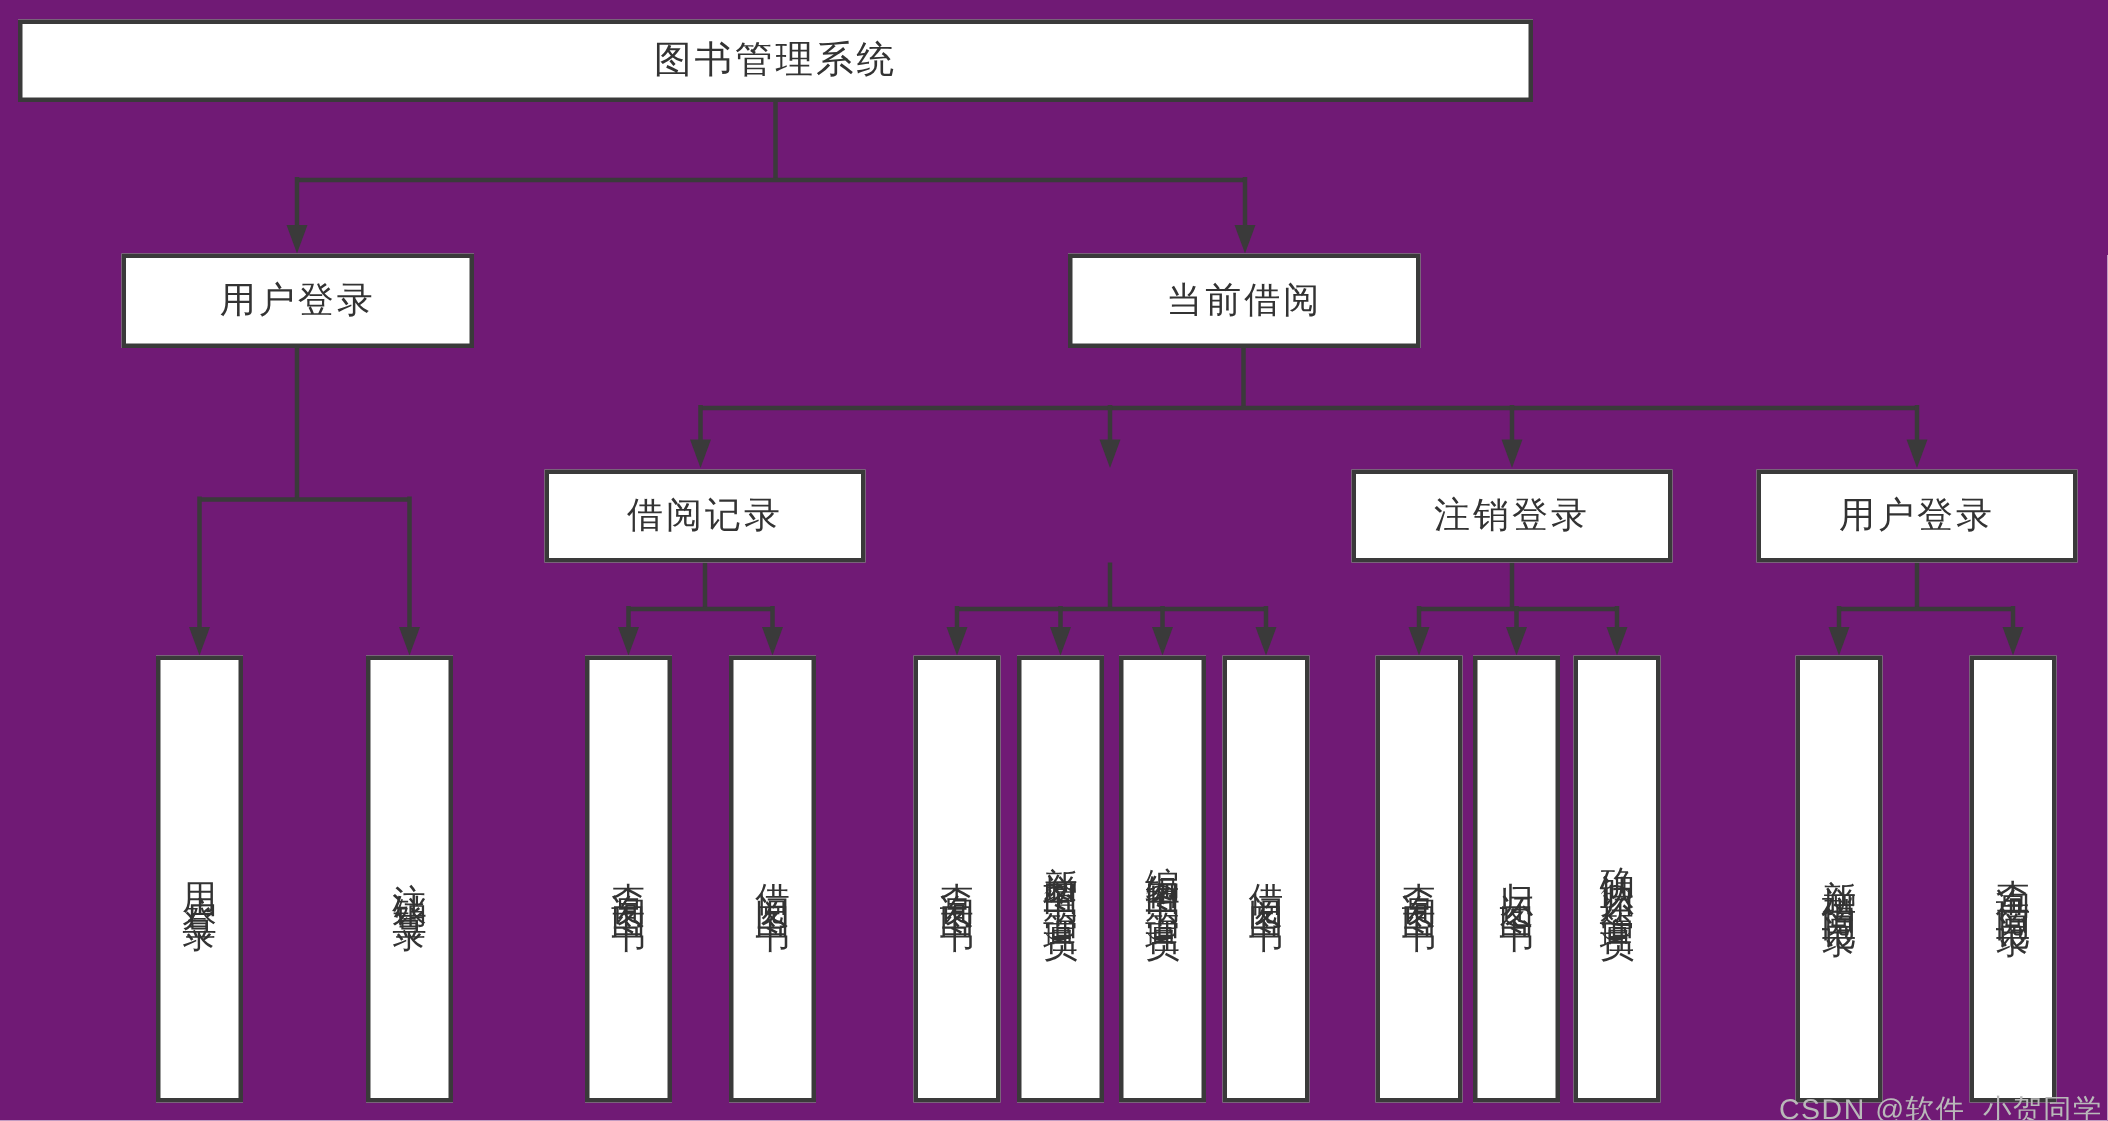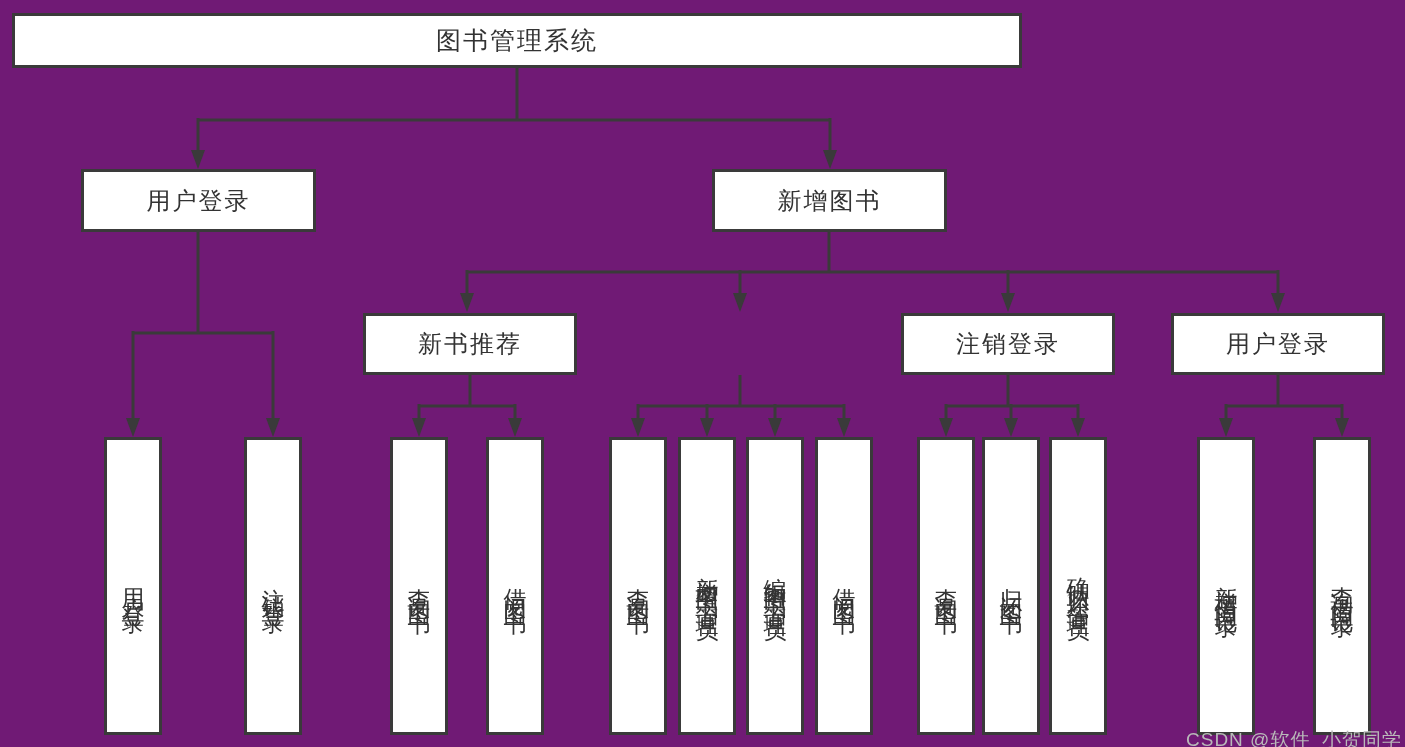--- a/index.html
+++ b/index.html
@@ -145,7 +145,7 @@
   <div class="node h-node root-node" style="left:12px; top:13px; width:1010px; height:55px;">图书管理系统</div>
 
   <div class="node h-node" style="left:81px; top:169px; width:235px; height:63px;">用户登录</div>
-  <div class="node h-node" style="left:712px; top:169px; width:235px; height:63px;">新增图书</div>
+  <div class="node h-node" style="left:712px; top:169px; width:235px; height:63px;">当前借阅</div>
 
   <div class="node h-node" style="left:363px; top:313px; width:214px; height:62px;">新书推荐</div>
   <div class="node h-node" style="left:901px; top:313px; width:214px; height:62px;">注销登录</div>

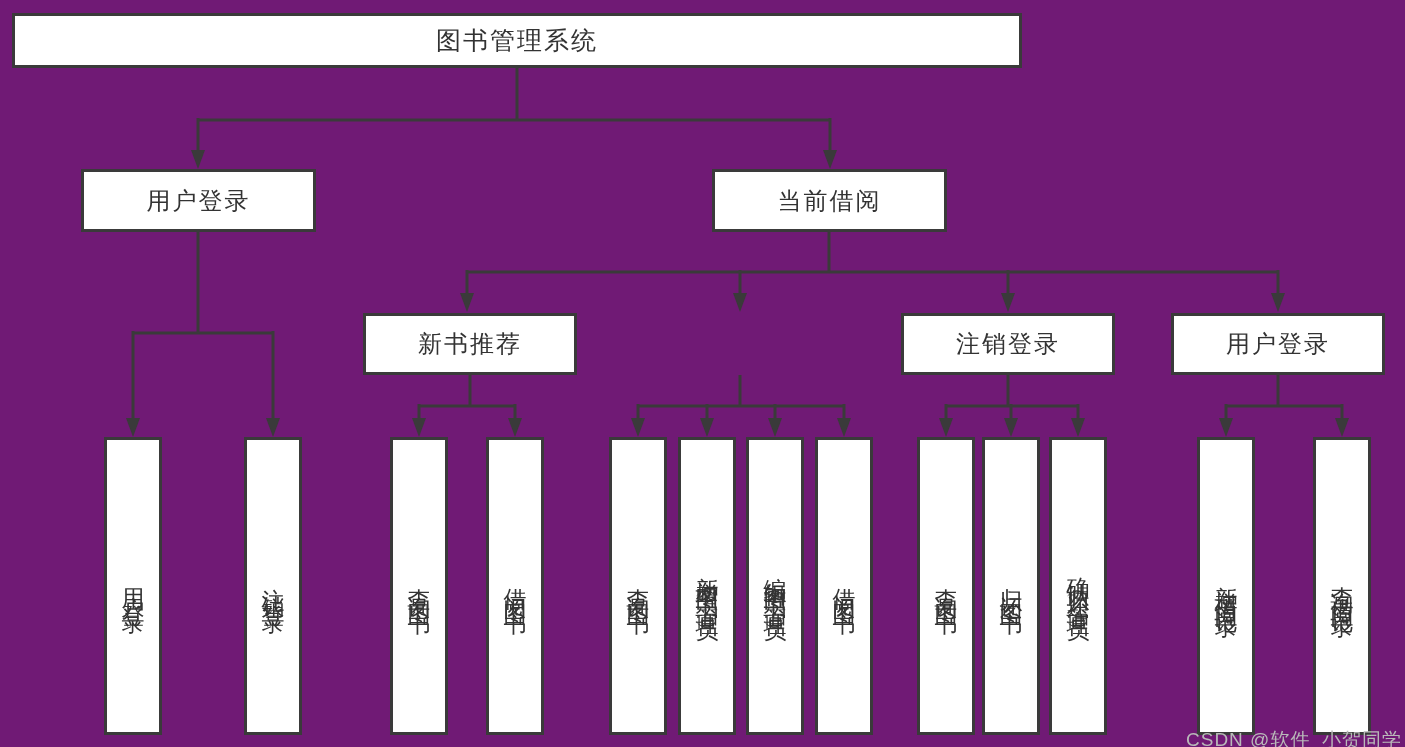--- a/index.html
+++ b/index.html
@@ -147,7 +147,7 @@
   <div class="node h-node" style="left:81px; top:169px; width:235px; height:63px;">用户登录</div>
   <div class="node h-node" style="left:712px; top:169px; width:235px; height:63px;">当前借阅</div>
 
-  <div class="node h-node" style="left:363px; top:313px; width:214px; height:62px;">新书推荐</div>
+  <div class="node h-node" style="left:363px; top:313px; width:214px; height:62px;">借阅记录</div>
   <div class="node h-node" style="left:901px; top:313px; width:214px; height:62px;">注销登录</div>
   <div class="node h-node" style="left:1171px; top:313px; width:214px; height:62px;">用户登录</div>
 

